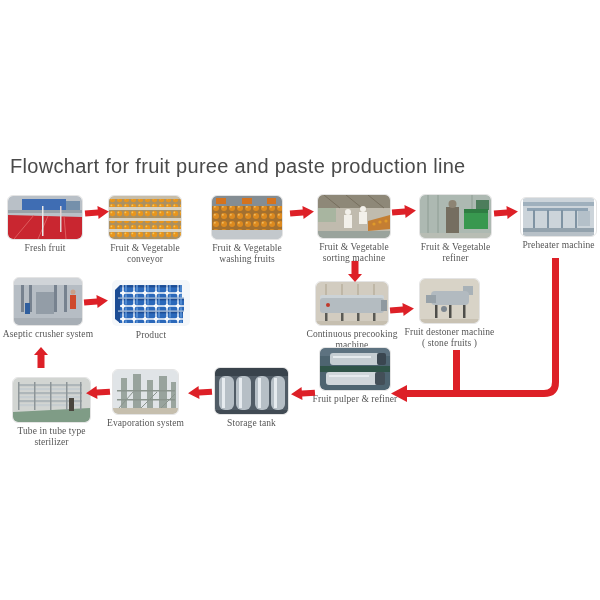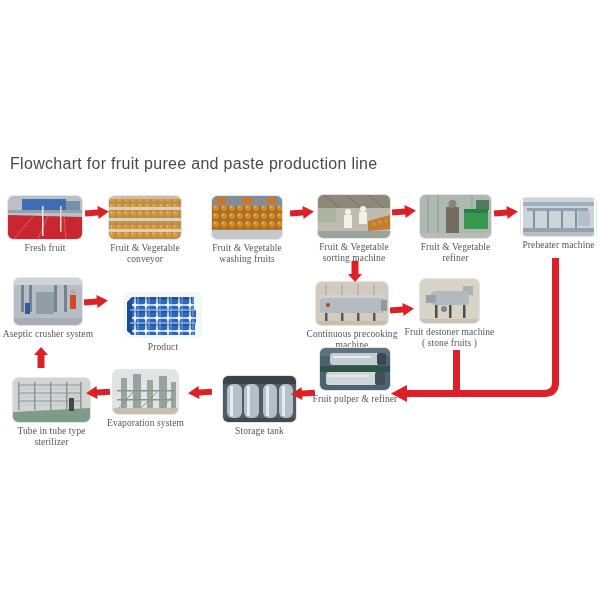--- a/index.html
+++ b/index.html
@@ -7,7 +7,7 @@
   .stage{position:relative;width:600px;height:600px;background:#ffffff;overflow:hidden;}
   .page-title{
     position:absolute;left:10px;top:155px;width:560px;
-    font-size:16px;font-weight:400;letter-spacing:.3px;
+    font-size:20px;font-weight:400;letter-spacing:.3px;
     color:var(--title-text,#4a4a4a);
   }
   .node{position:absolute;}

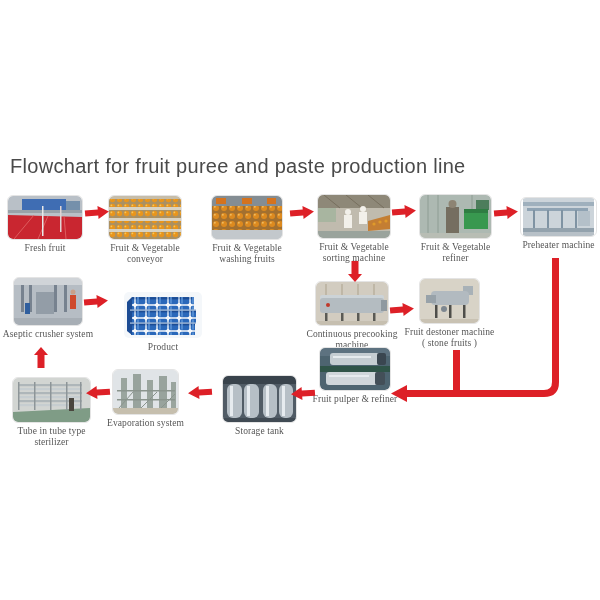--- a/index.html
+++ b/index.html
@@ -196,7 +196,7 @@
     </figcaption>
   </figure>
 
-  <figure class="node" style="left:112px;top:280px;width:78px;margin:12px">
+  <figure class="node" style="left:112px;top:280px;width:78px;margin:0">
     <div class="photo" style="height:46px;outline:none">
       <svg viewBox="0 0 78 46">
         <defs>

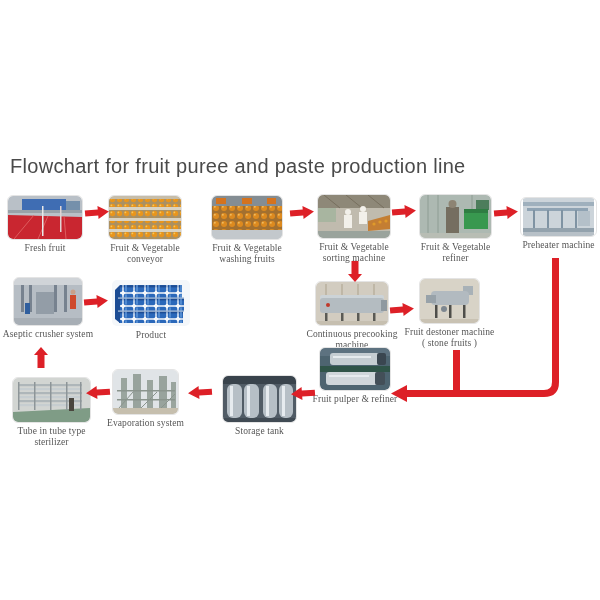--- a/index.html
+++ b/index.html
@@ -313,7 +313,7 @@
     </figcaption>
   </figure>
 
-  <figure class="node" style="left:215px;top:368px;width:73px;margin:8px">
+  <figure class="node" style="left:215px;top:368px;width:73px;margin:0">
     <div class="photo" style="height:46px">
       <svg viewBox="0 0 73 46">
         <rect width="73" height="46" fill="#515c66"></rect>

